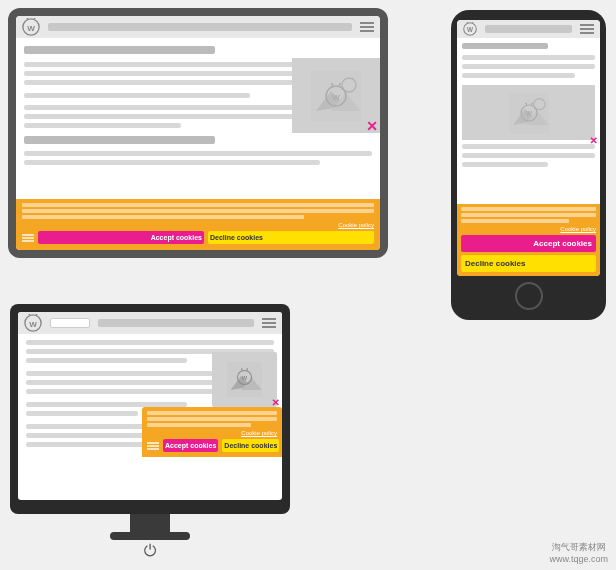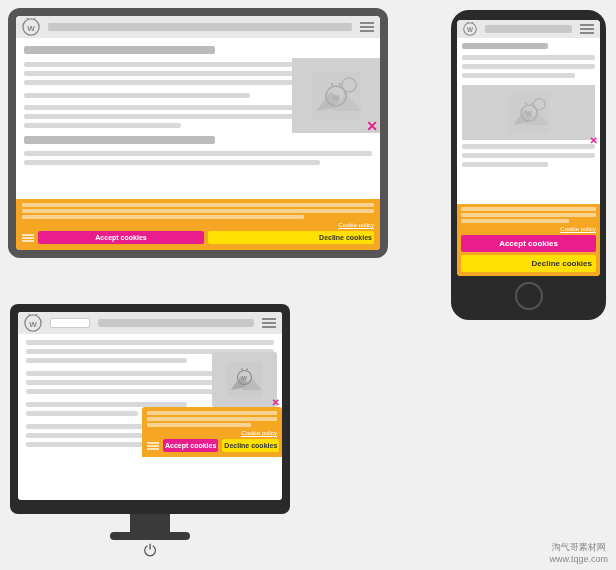--- a/index.html
+++ b/index.html
@@ -221,7 +221,7 @@
       color: #fff;
       font-size: 7px;
       font-weight: bold;
-      text-align: center;
+      text-align: right;
       padding: 3px 2px;
       border-radius: 2px;
       white-space: nowrap;

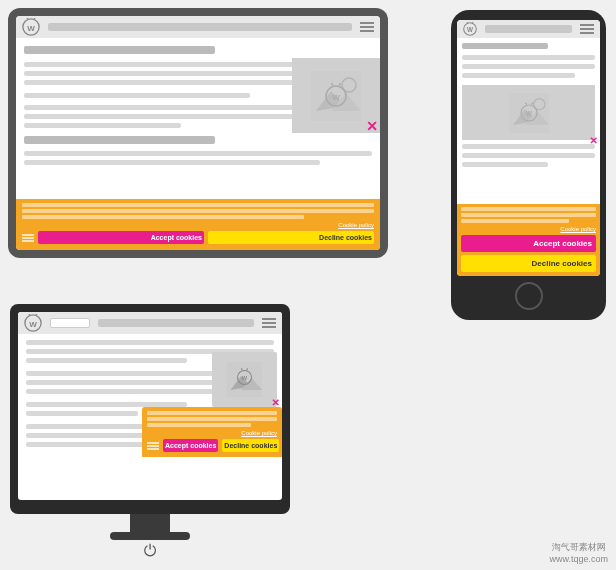--- a/index.html
+++ b/index.html
@@ -232,7 +232,7 @@
       color: #333;
       font-size: 7px;
       font-weight: bold;
-      text-align: right;
+      text-align: left;
       padding: 3px 2px;
       border-radius: 2px;
       white-space: nowrap;

